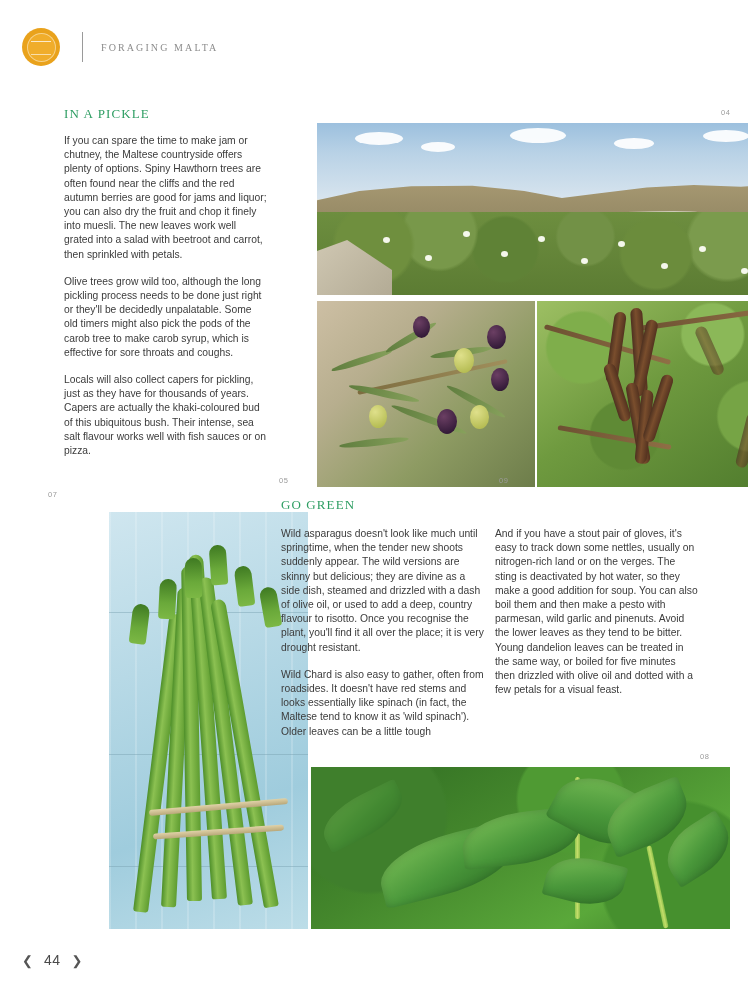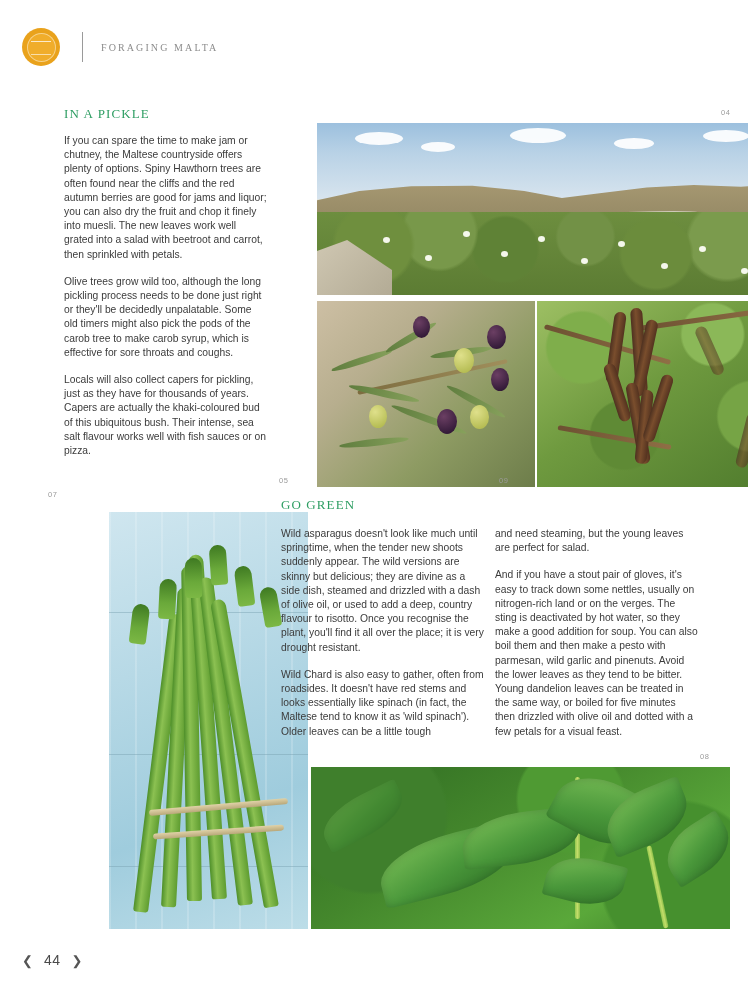--- a/index.html
+++ b/index.html
@@ -386,7 +386,6 @@
 </div>
 
 <div class="body-col" id="gogreen-col-right">
-  <p>and need steaming, but the young leaves are perfect for salad.</p>
   <p>And if you have a stout pair of gloves, it's easy to track down some nettles, usually on nitrogen-rich land or on the verges. The sting is deactivated by hot water, so they make a good addition for soup. You can also boil them and then make a pesto with parmesan, wild garlic and pinenuts. Avoid the lower leaves as they tend to be bitter. Young dandelion leaves can be treated in the same way, or boiled for five minutes then drizzled with olive oil and dotted with a few petals for a visual feast.</p>
 </div>
 

